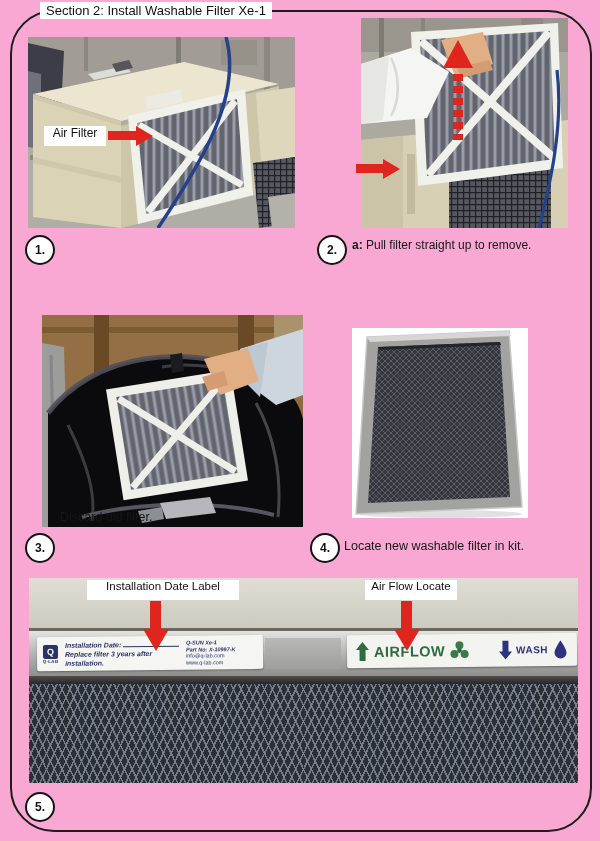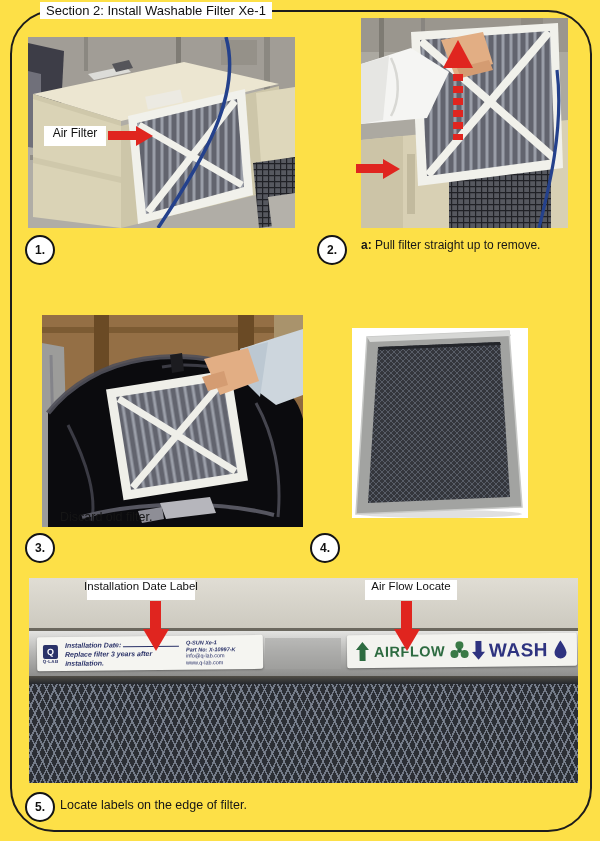--- a/index.html
+++ b/index.html
@@ -4,7 +4,7 @@
 <style>
   html,body{margin:0;padding:0;background:#fff;}
   body{font-family:"Liberation Sans", sans-serif; -webkit-font-smoothing:antialiased;}
-  .page{position:relative;width:600px;height:841px;background:#fde047;overflow:hidden;}
+  .page{position:relative;width:600px;height:841px;background:#f9a8d4;overflow:hidden;}
   .frame{position:absolute;left:10px;top:10px;width:578px;height:818px;border:2px solid #1c1c1c;border-radius:44px;}
   .title{position:absolute;left:40px;top:2px;padding:0 6px;background:#fff;font-size:13px;color:#111;z-index:4;line-height:17px;}
   .photo{position:absolute;overflow:hidden;background:#b0ada6;}

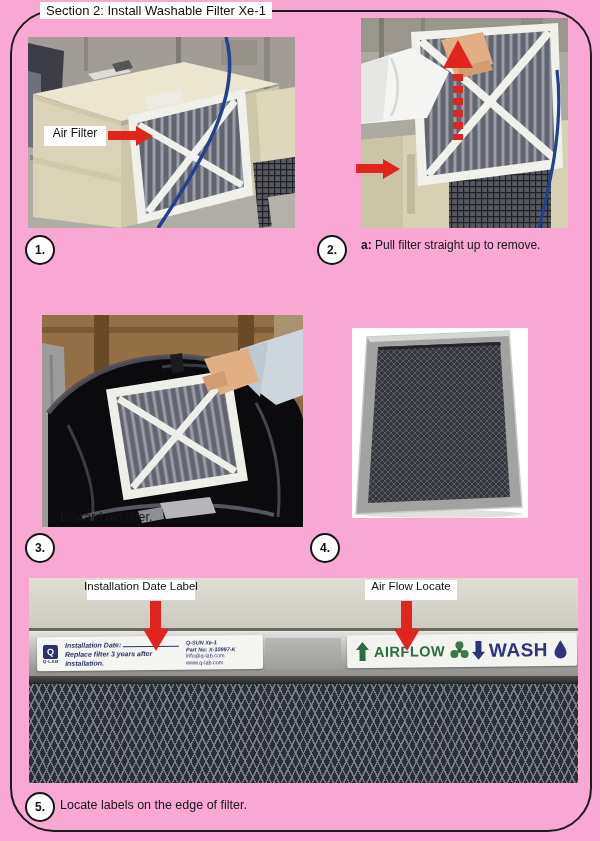--- a/index.html
+++ b/index.html
@@ -171,7 +171,7 @@
   <div class="step-badge" style="left:317px;top:235px;">
     <span>2.</span>
   </div>
-  <div class="step-text s2text" style="left:361px;top:237px;">
+  <div class="step-text s2text" style="left:352px;top:237px;">
     <p><b>a:</b> <span>Pull filter straight up to remove.</span></p>
   </div>
 

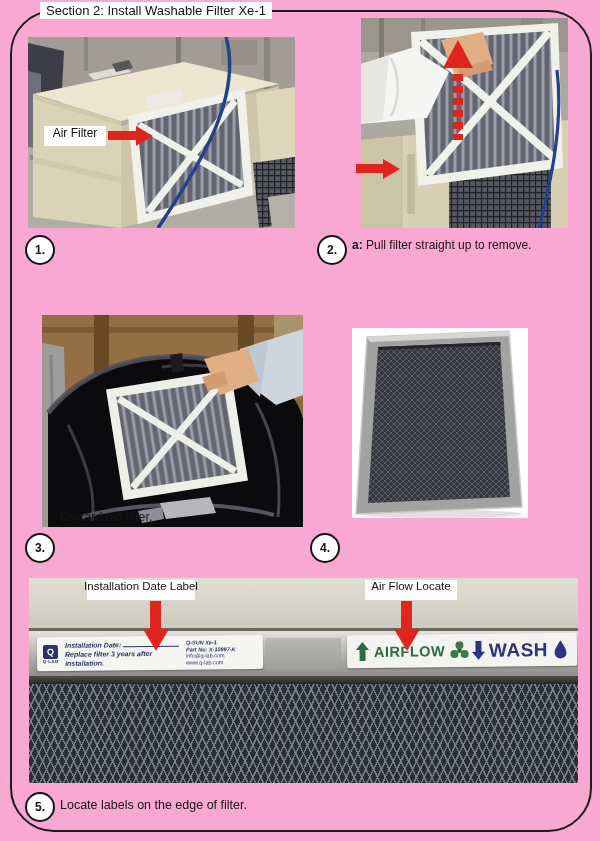--- a/index.html
+++ b/index.html
@@ -243,6 +243,7 @@
   <div class="step-badge" style="left:310px;top:533px;">
     <span>4.</span>
   </div>
+  <div class="step-text" style="left:344px;top:538px;">Locate new washable filter in kit.</div>
 
   <div class="photo p5">
     <div class="p5-top"></div>

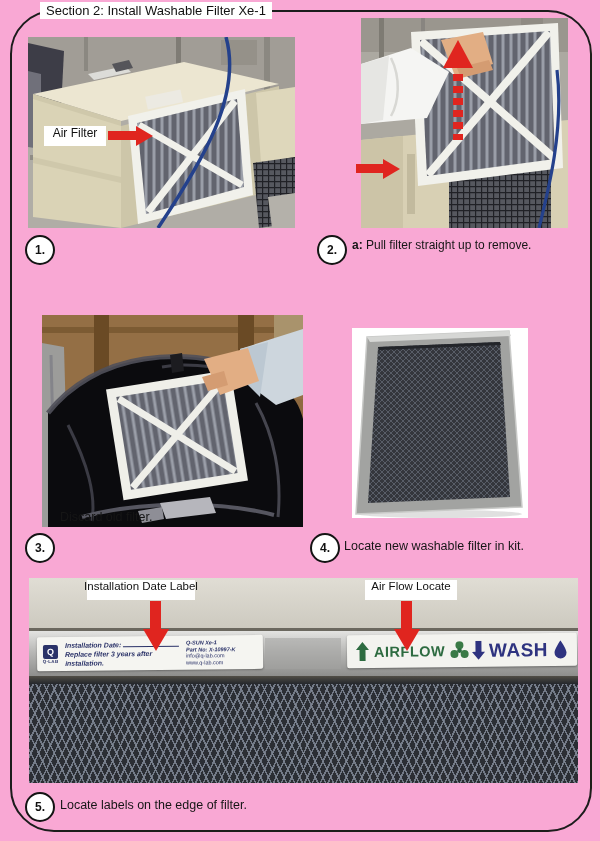--- a/index.html
+++ b/index.html
@@ -294,7 +294,7 @@
     <div class="p5-shadow"></div>
     <div class="p5-mesh"></div>
 
-    <div class="callout-box" style="left:58px;top:2px;width:108px;height:20px;font-size:11.5px;">
+    <div class="callout-box" style="left:58px;top:2px;width:152px;height:20px;font-size:11.5px;">
       <span>Installation Date Label</span>
     </div>
     <div class="ar-shaft-v" style="left:121px;top:23px;height:28px;"></div>

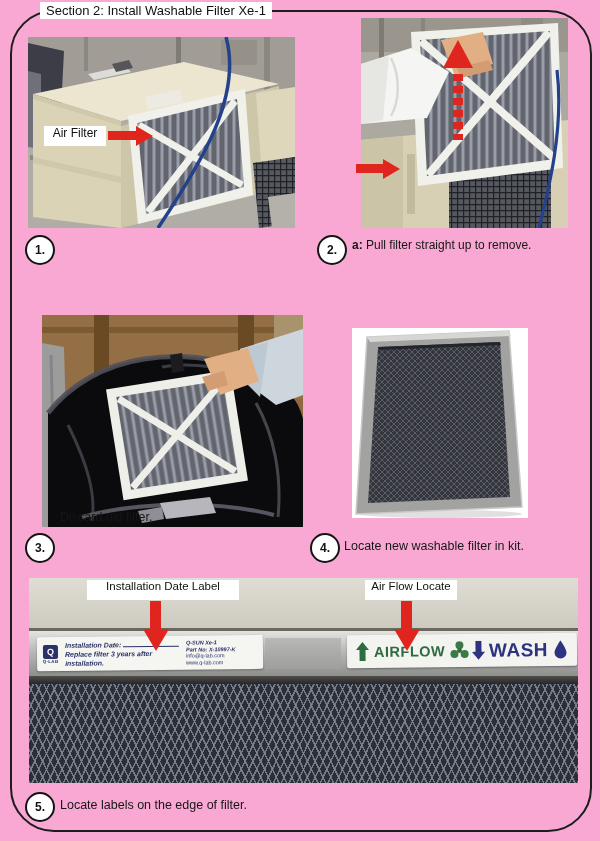--- a/index.html
+++ b/index.html
@@ -50,7 +50,7 @@
     transform:rotate(-.6deg);display:flex;align-items:center;padding:0 9px;box-sizing:border-box;
     box-shadow:0 1px 2px rgba(0,0,0,.35);}
   .airflow-txt{font-size:14.5px;font-weight:bold;color:#2d6b40;letter-spacing:.5px;margin-left:5px;}
-  .wash-txt{font-size:19px;font-weight:bold;color:#2e3380;letter-spacing:.5px;margin-left:4px;text-align:right;}
+  .wash-txt{font-size:10px;font-weight:bold;color:#2e3380;letter-spacing:.5px;margin-left:4px;text-align:right;}
   .spacer{flex:1;}
   .icn{display:block;}
 </style>

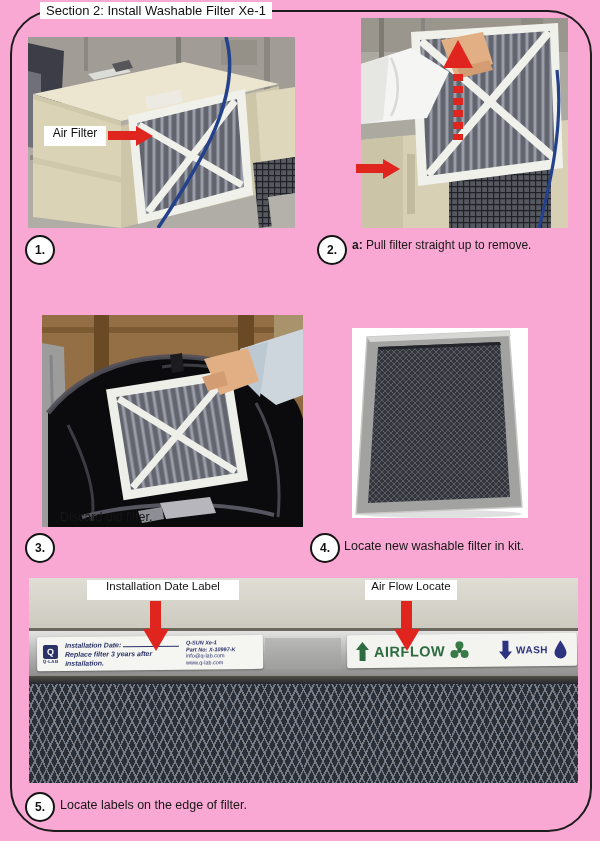--- a/index.html
+++ b/index.html
@@ -310,7 +310,6 @@
   <div class="step-badge" style="left:25px;top:792px;">
     <span>5.</span>
   </div>
-  <div class="step-text" style="left:60px;top:797px;">Locate labels on the edge of filter.</div>
 </div>
 
 </body></html>

